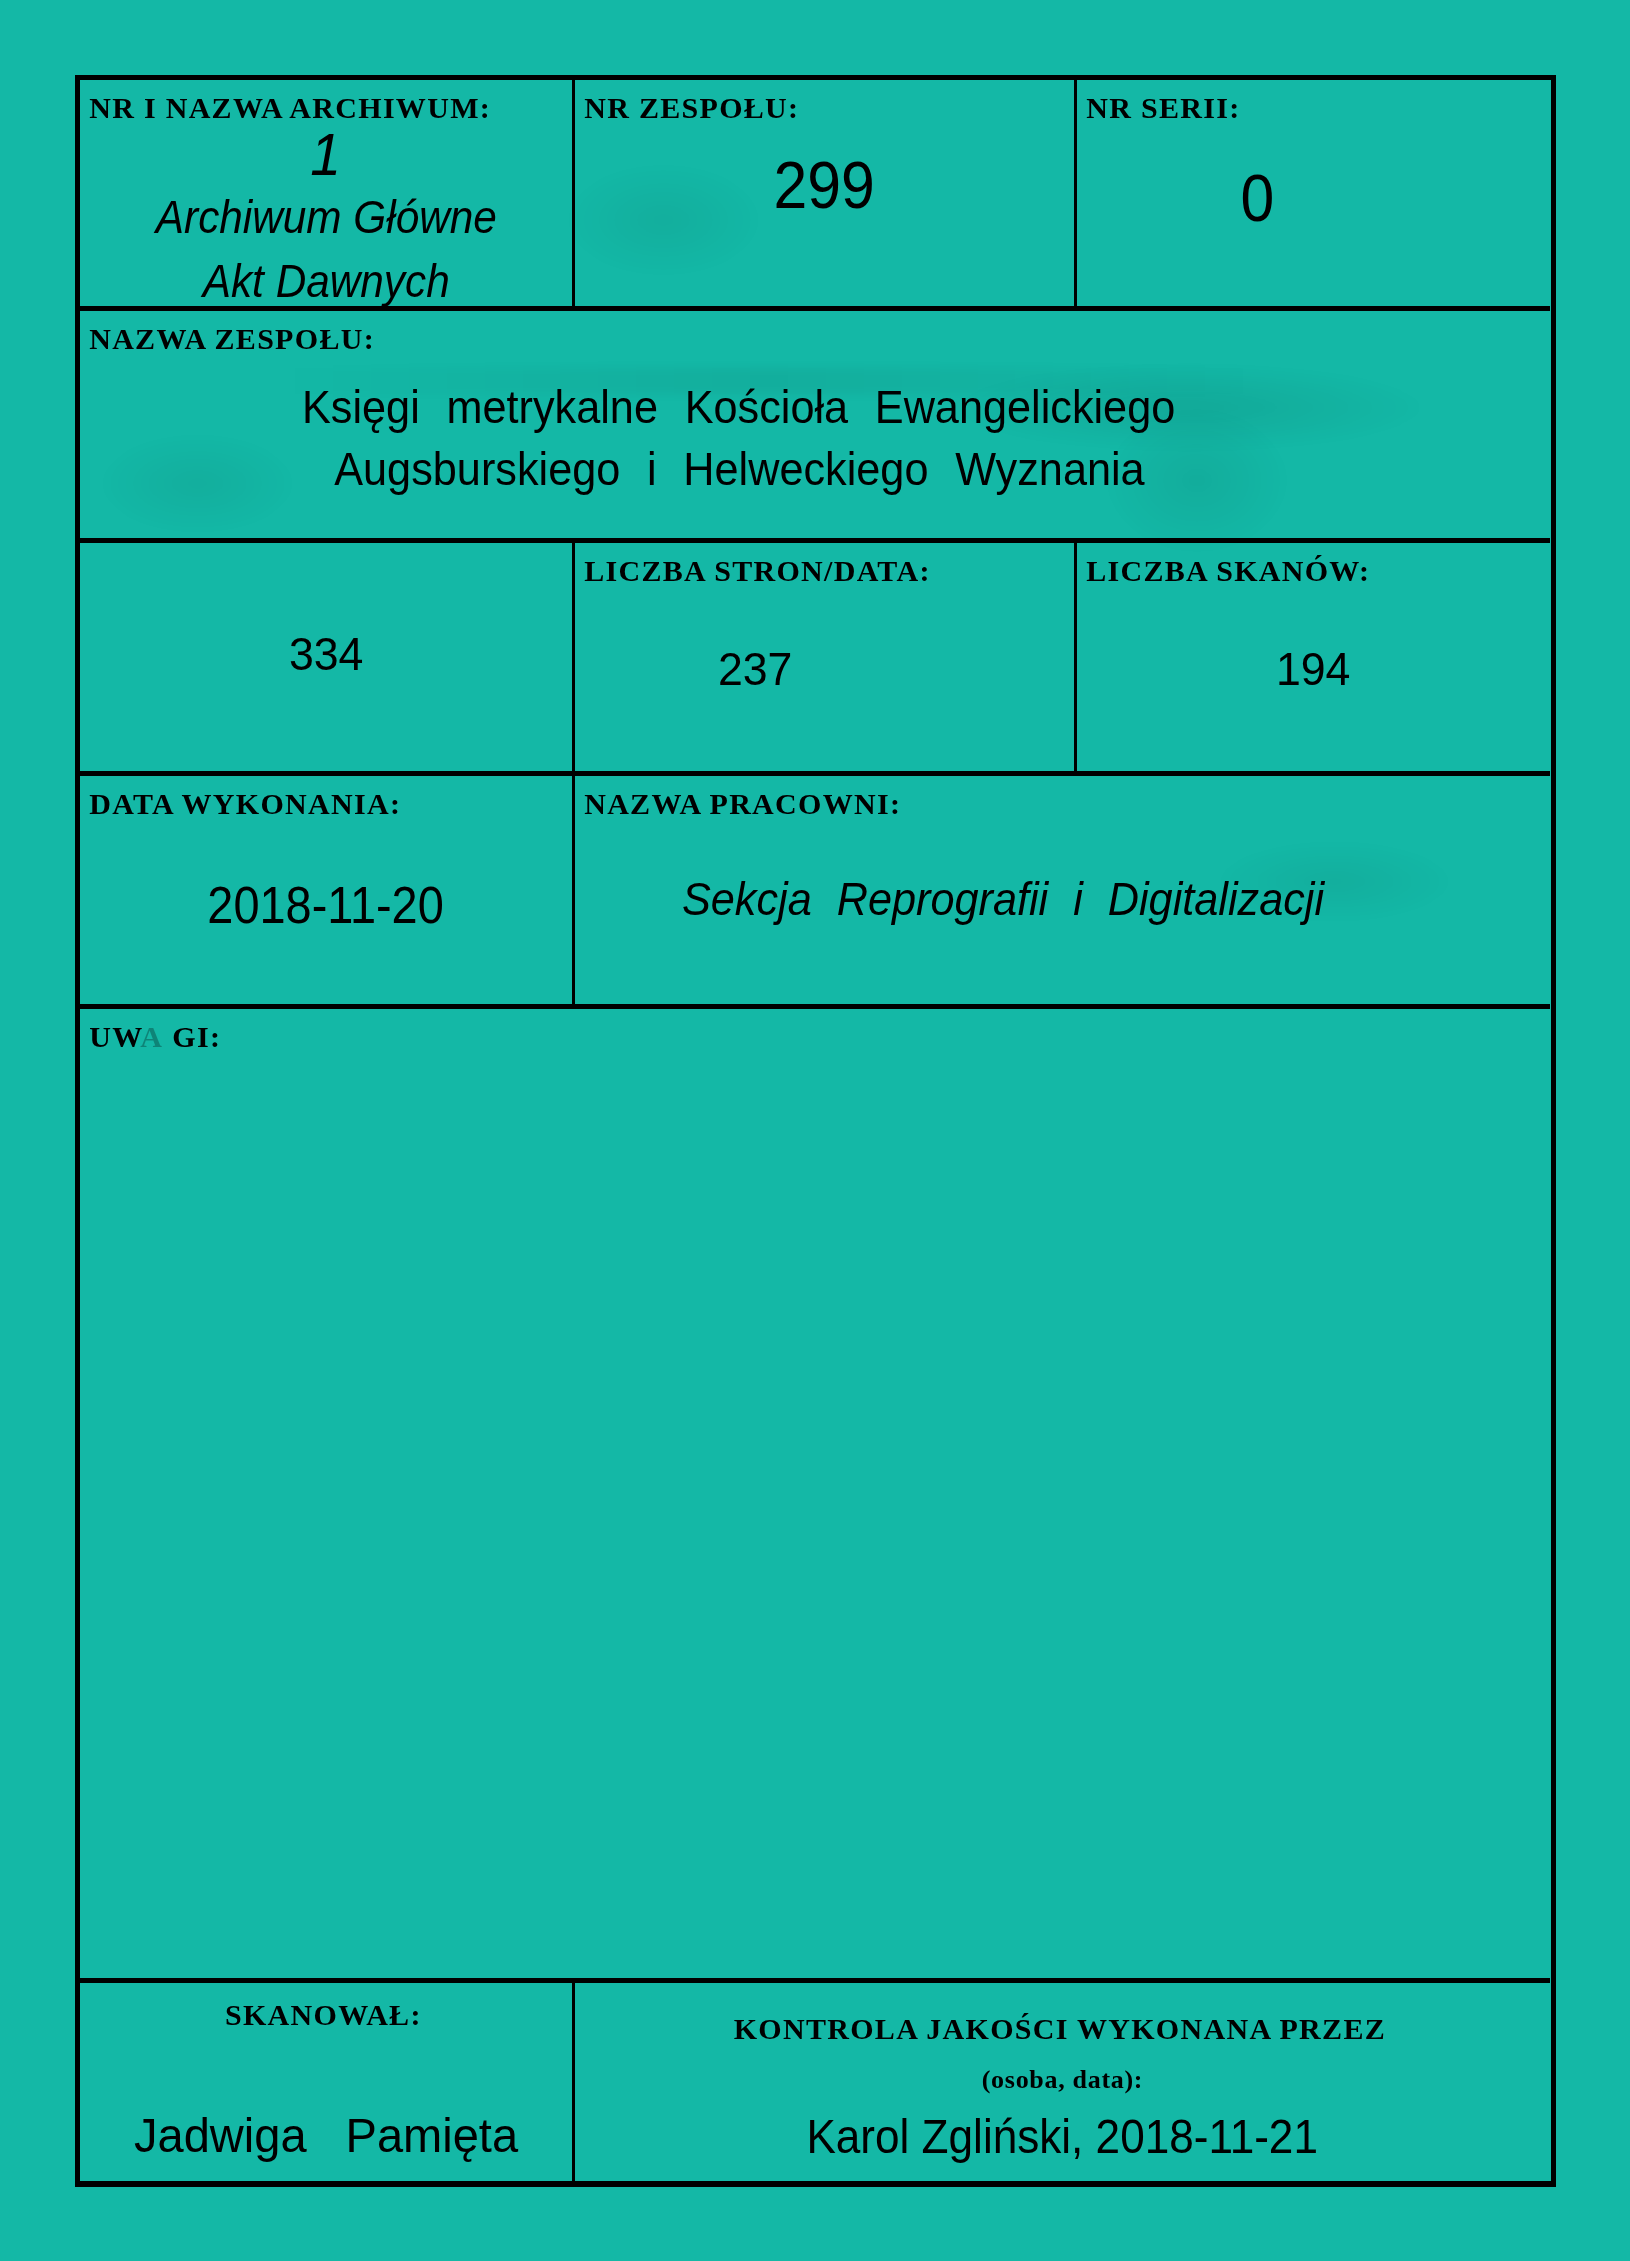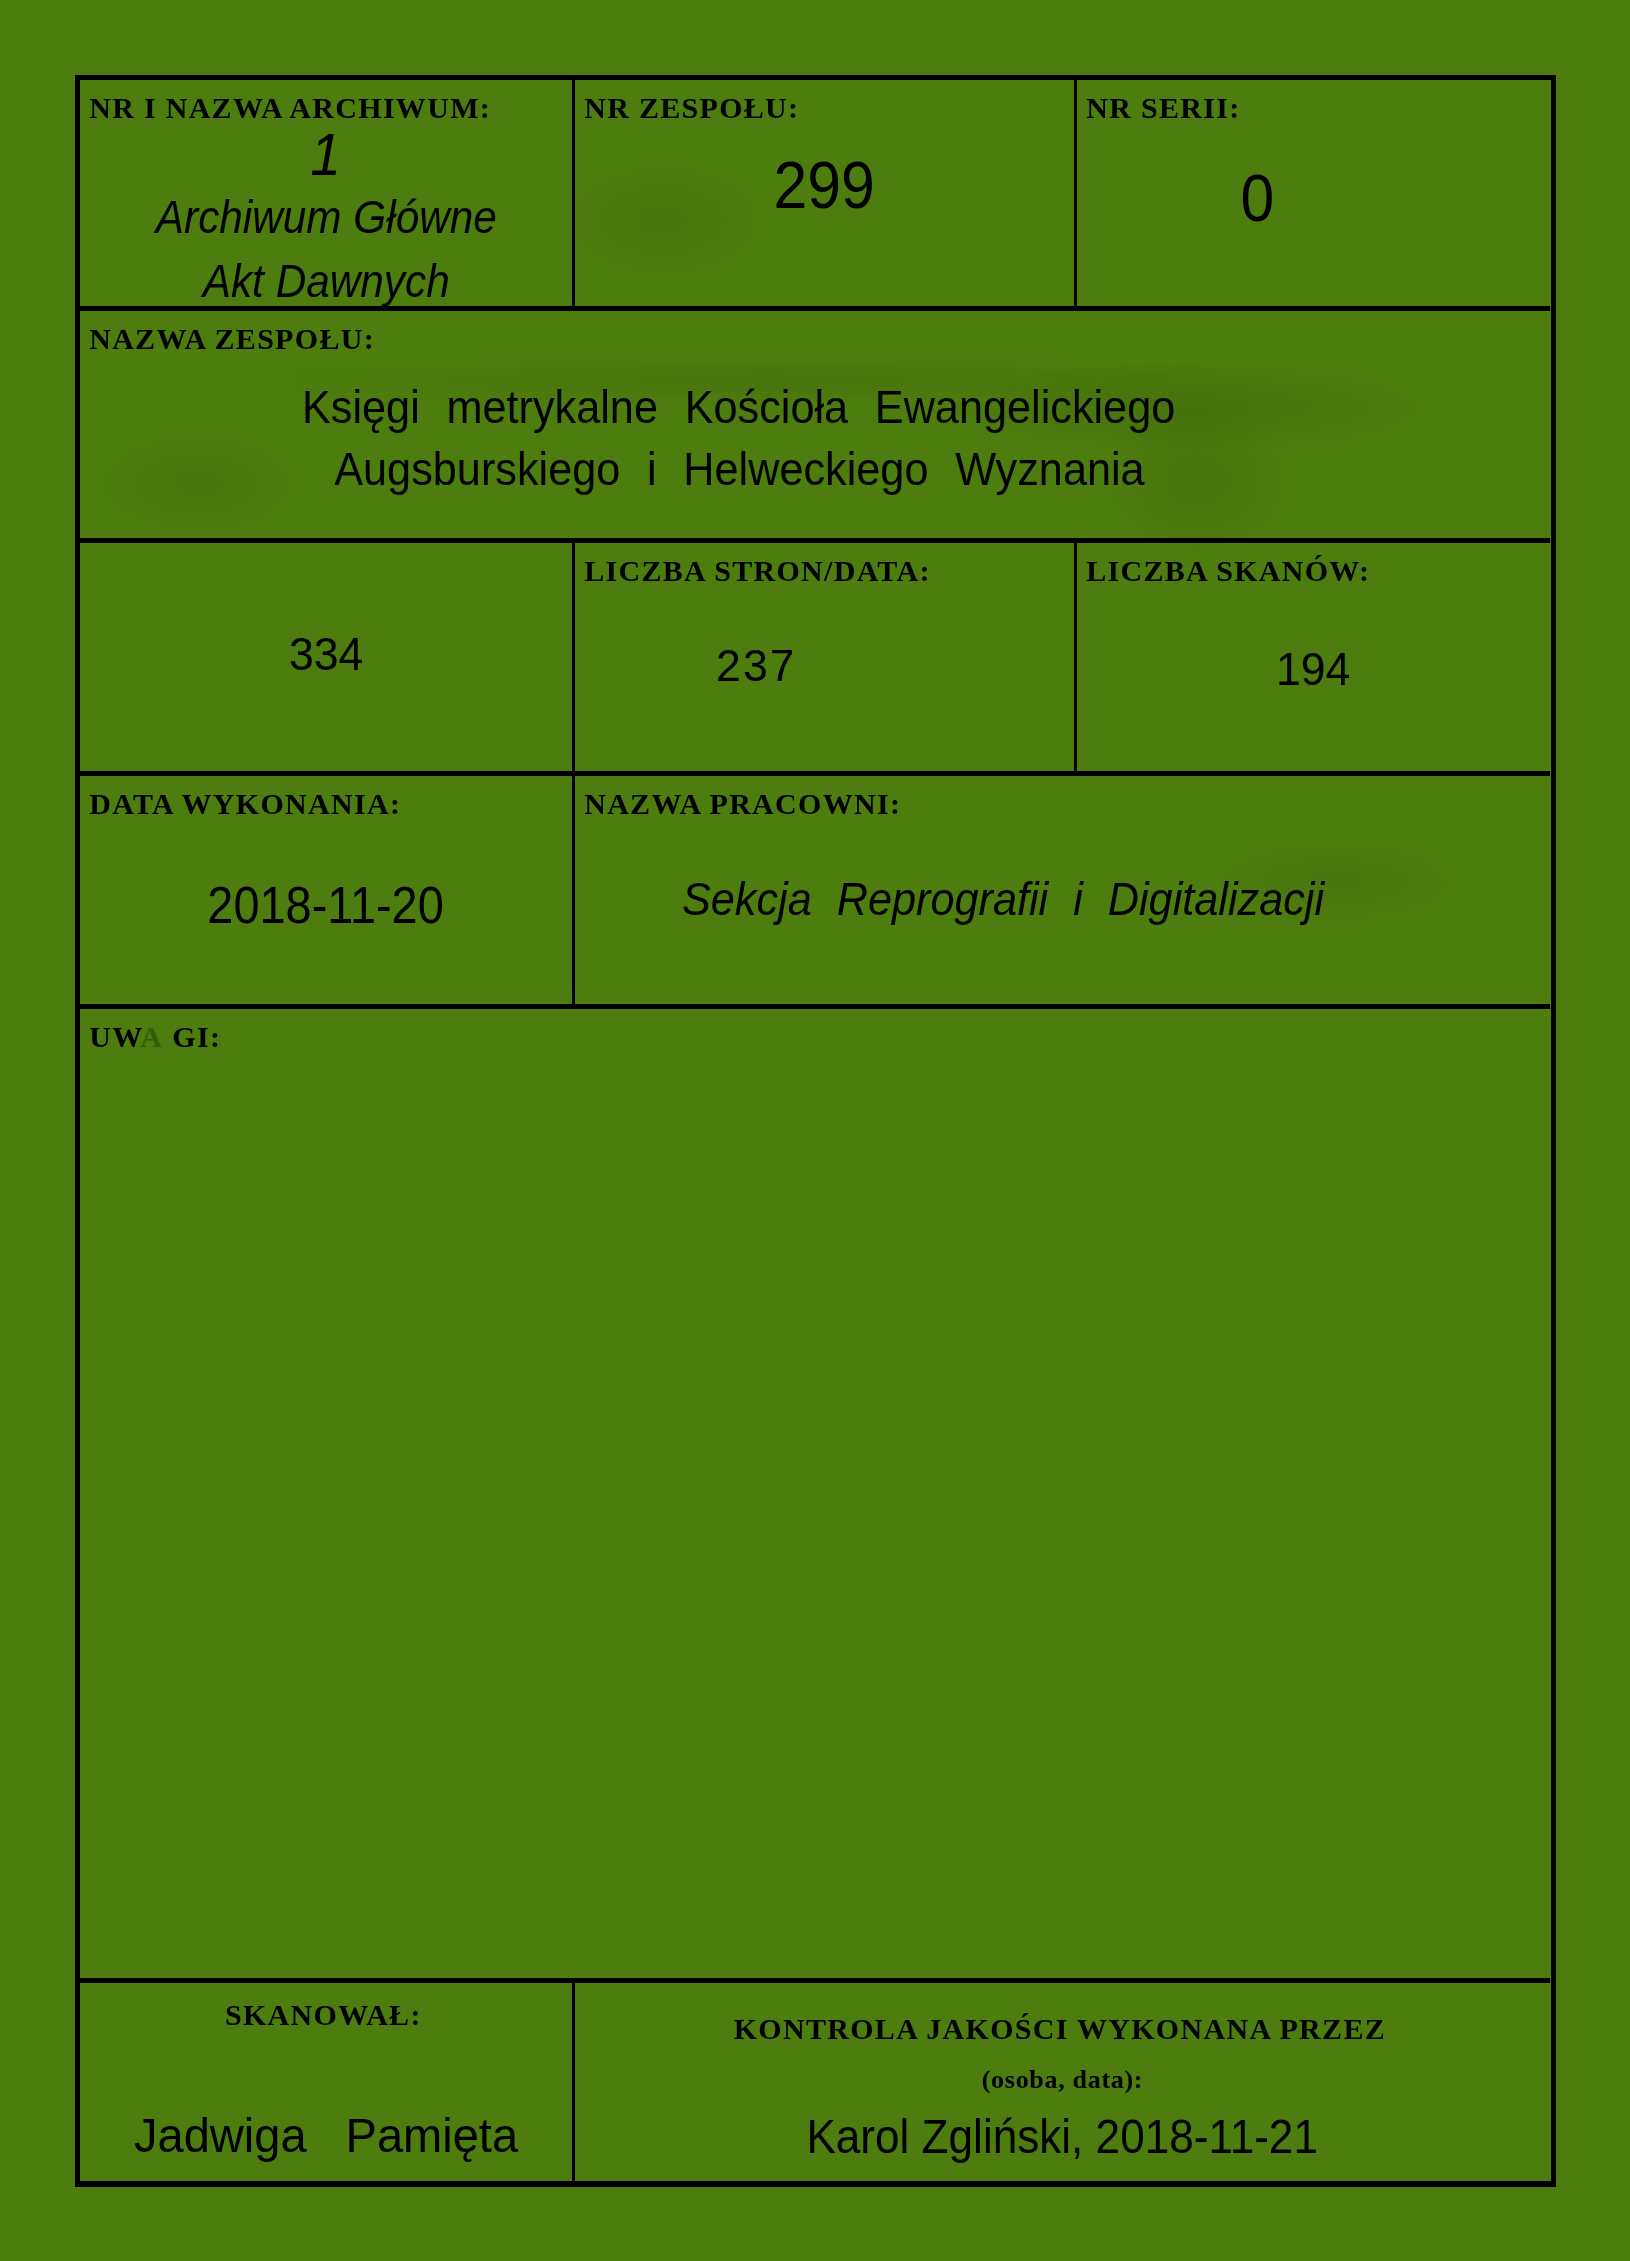--- a/index.html
+++ b/index.html
@@ -3,7 +3,7 @@
 <meta charset="utf-8">
 <style>
   html,body{margin:0;padding:0;background:#ffffff;}
-  .sheet{position:relative;width:1630px;height:2261px;background:#4d7c0f;overflow:hidden;
+  .sheet{position:relative;width:1630px;height:2261px;background:#14b8a6;overflow:hidden;
          font-family:"Liberation Sans",sans-serif;color:#000;}
   .form{position:absolute;left:75px;top:75px;width:1481px;height:2112px;
         border:5.3px solid #000;border-bottom-width:6.6px;box-sizing:border-box;

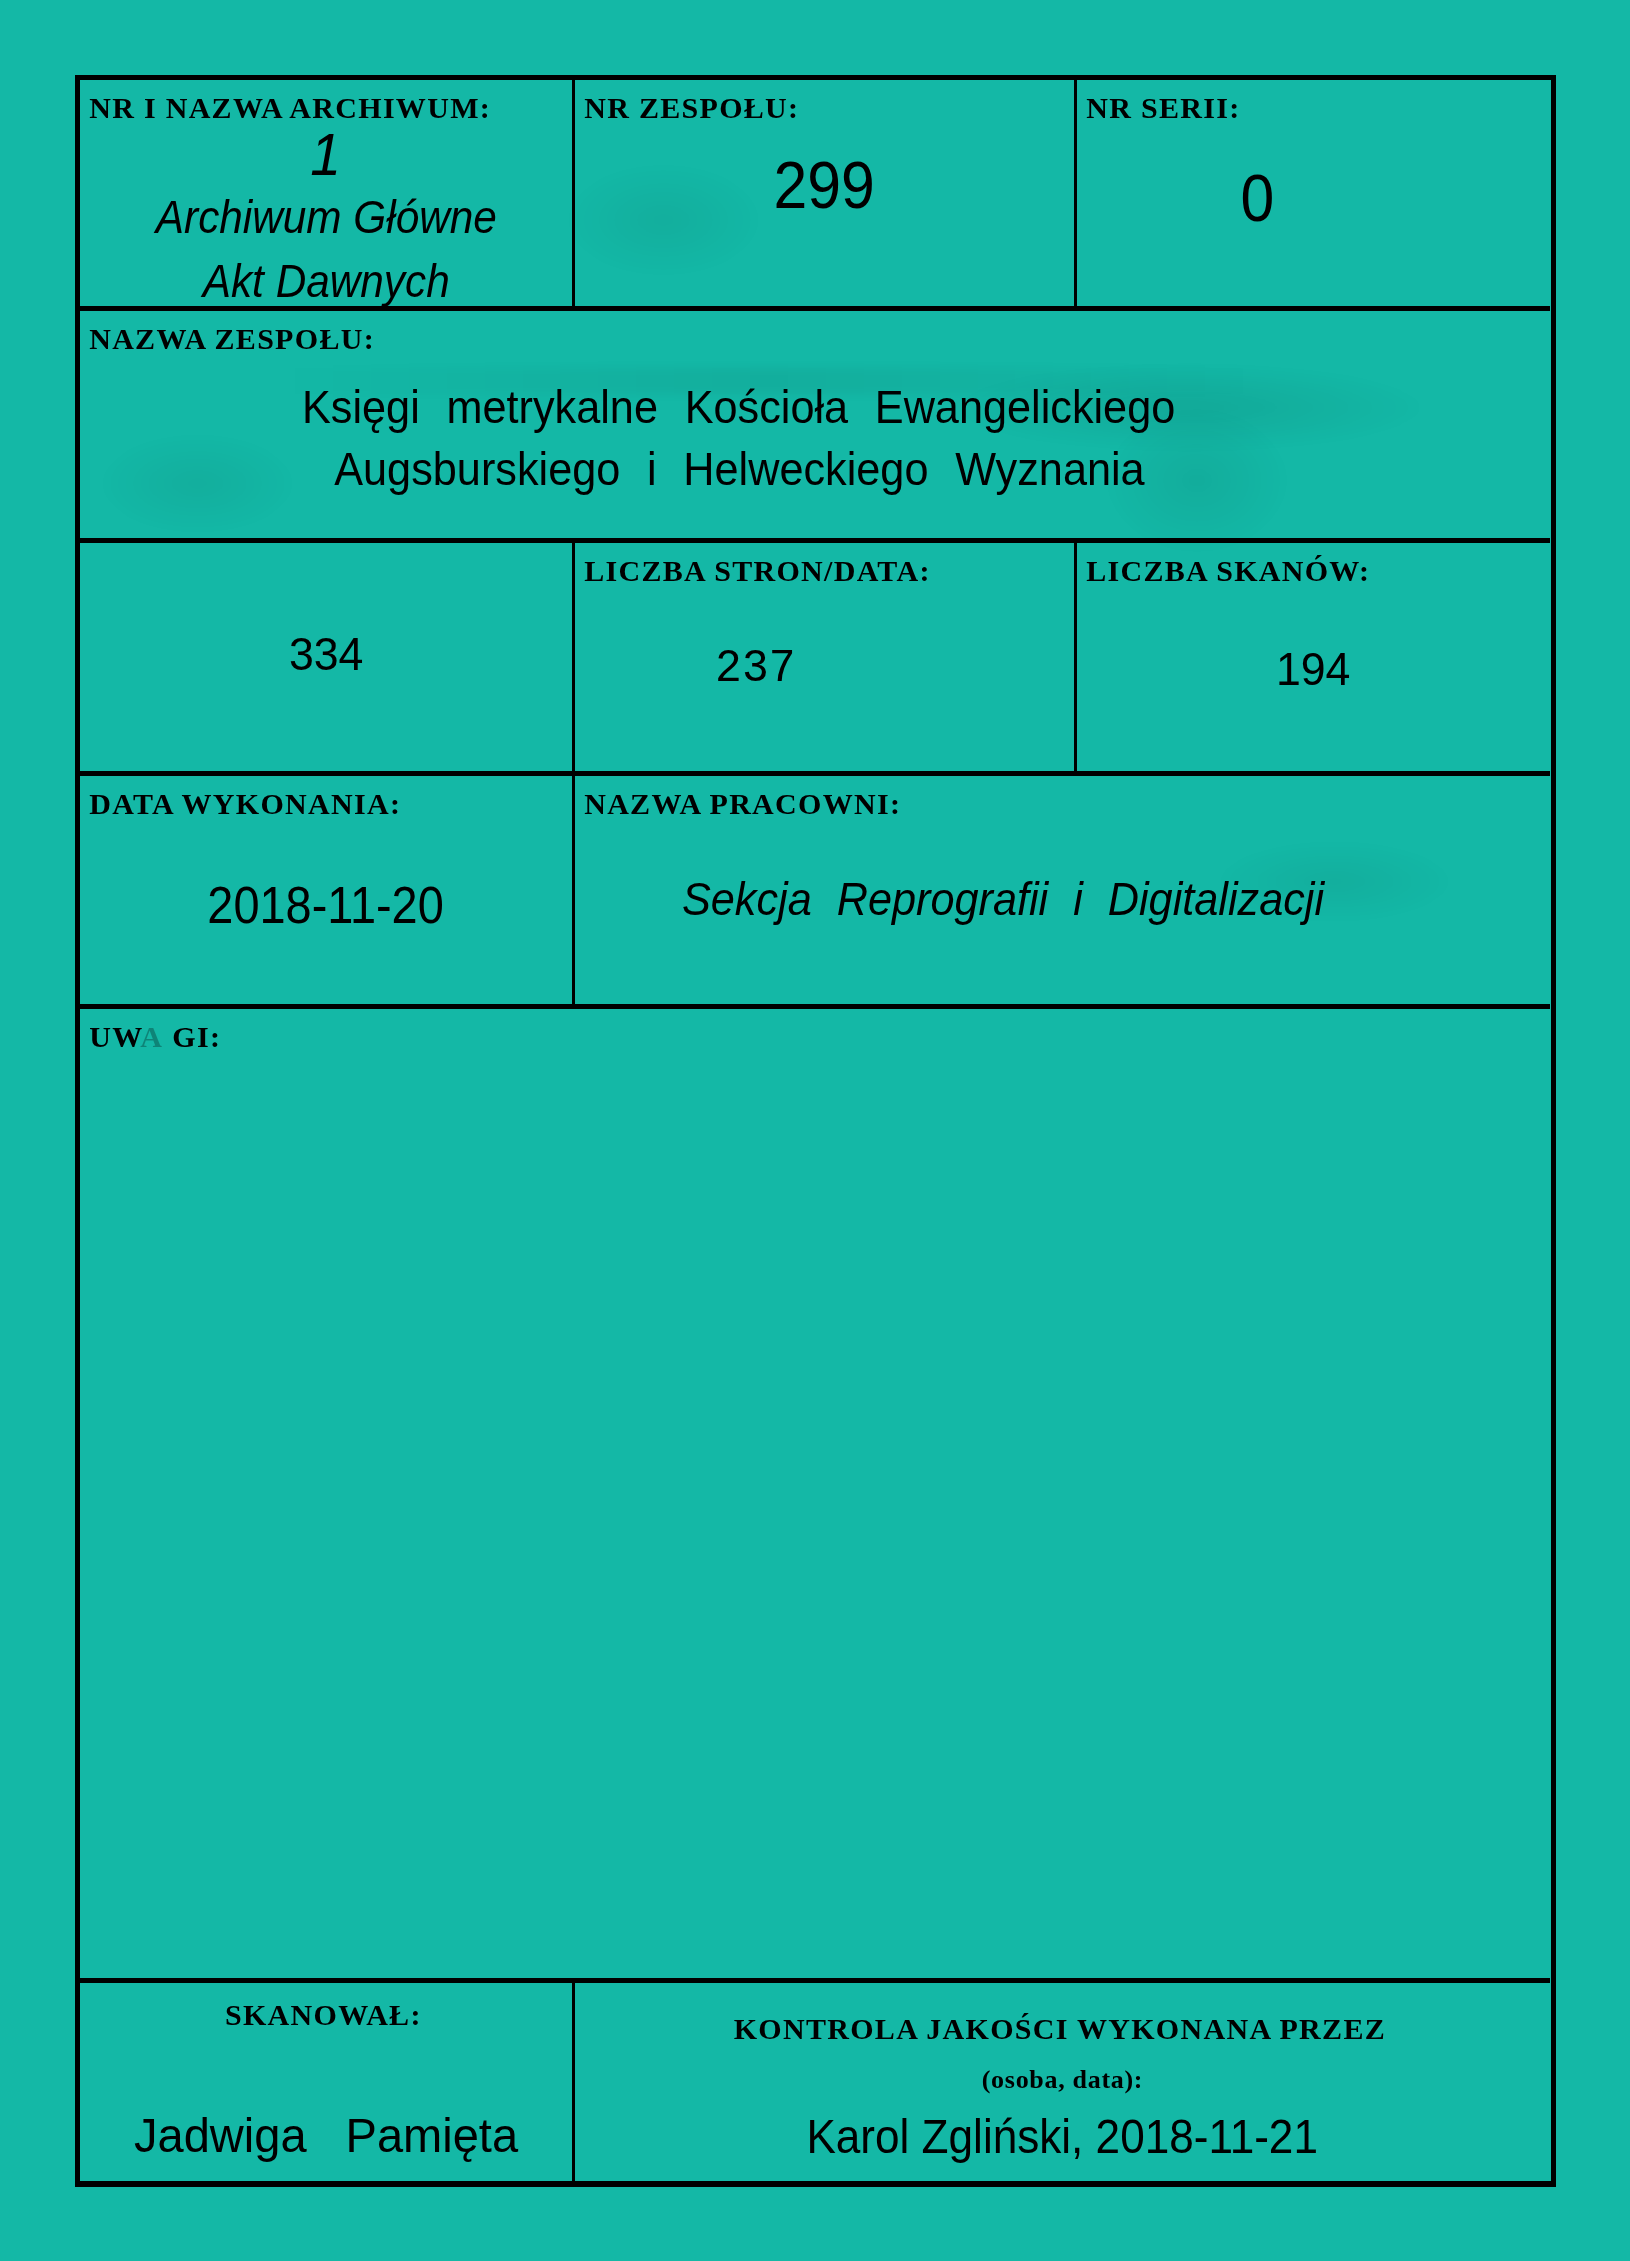--- a/index.html
+++ b/index.html
@@ -78,7 +78,7 @@
     </div>
     <div class="cell">
       <div class="lbl">LICZBA STRON/DATA:</div>
-      <div class="grow" style="padding-bottom:20px;font-family:Liberation Mono, monospace;">
+      <div class="grow" style="padding-bottom:20px;">
         <div class="num-mid val" style="transform:translateX(-69px) scaleX(0.95);">237</div>
       </div>
     </div>

